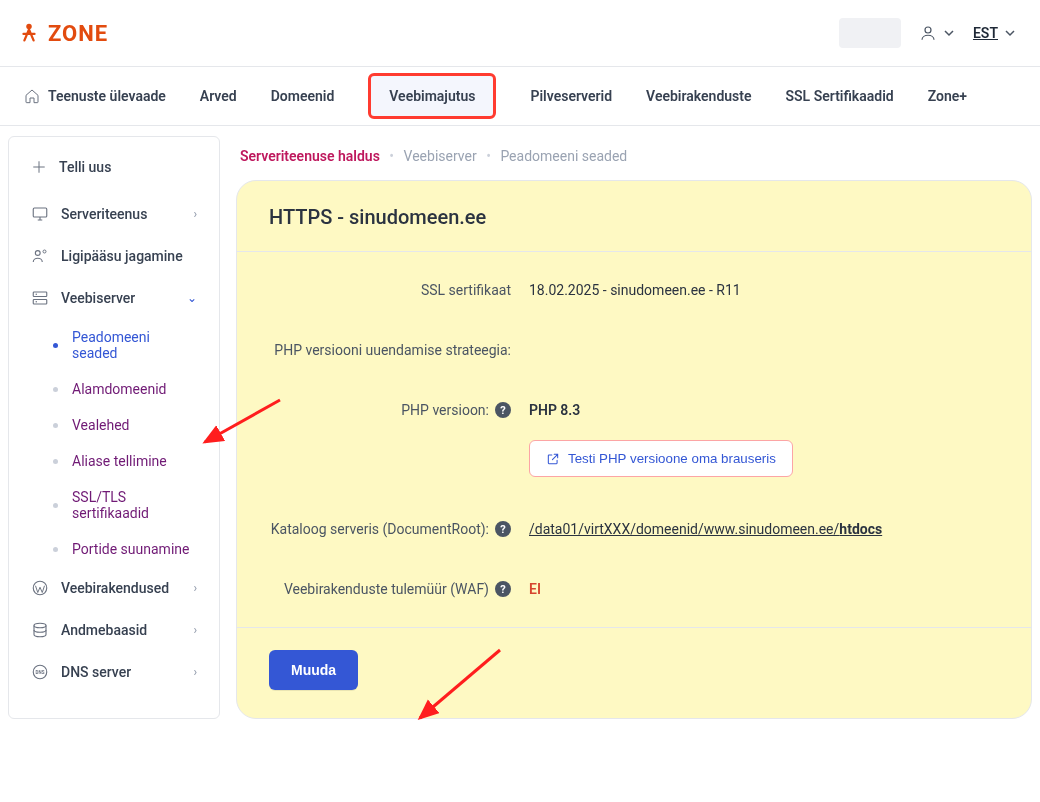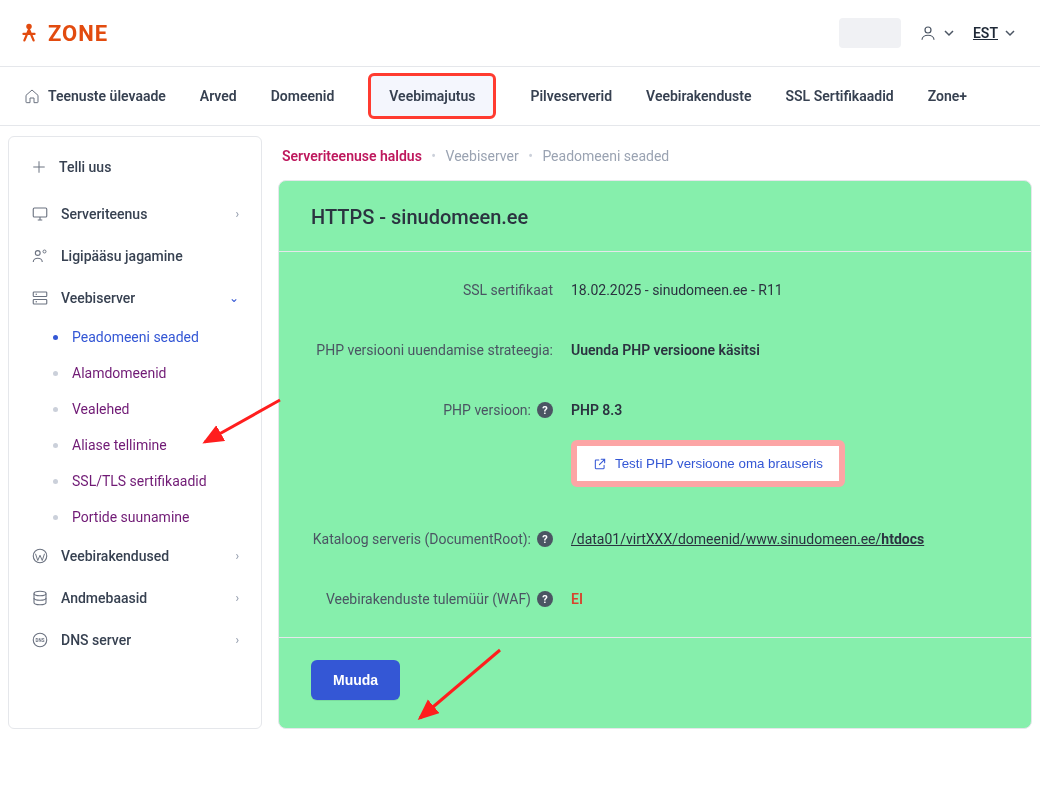--- a/index.html
+++ b/index.html
@@ -58,7 +58,7 @@
   .body-wrap { display:flex; padding: 10px 8px 0 8px; gap: 16px; background:#fff; }
   
   .sidebar {
-    width: 254px;
+    width: 212px;
     background:#fff;
     border: 1px solid var(--border);
     border-radius: 6px;

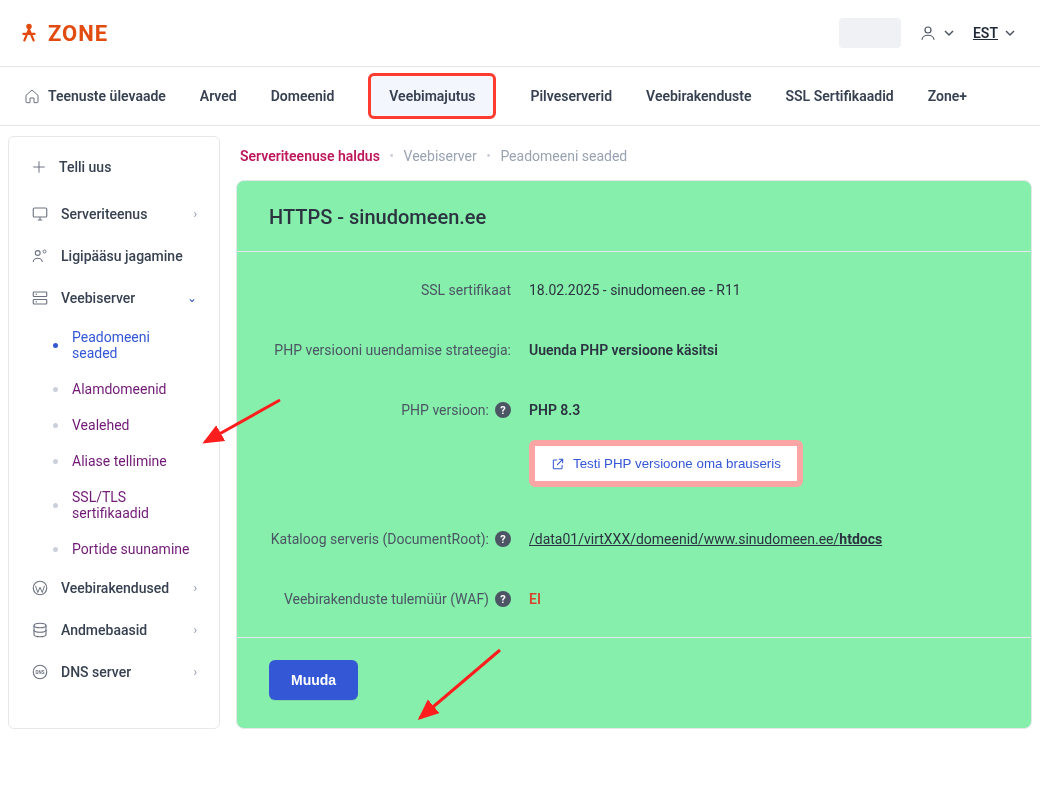--- a/index.html
+++ b/index.html
@@ -96,8 +96,8 @@
   .crumbs .sep { margin: 0 6px; color:#cbd0da;}
   .card {
     border:1px solid var(--border);
-    border-radius:8px;
-    background:#86efac;
+    border-radius:20px;
+    background:#fef9c3;
     padding: 24px 32px 28px 32px;
   }
   .card h1 { font-size:20px; font-weight:500; margin:0 0 22px 0; color:#2b3340; }

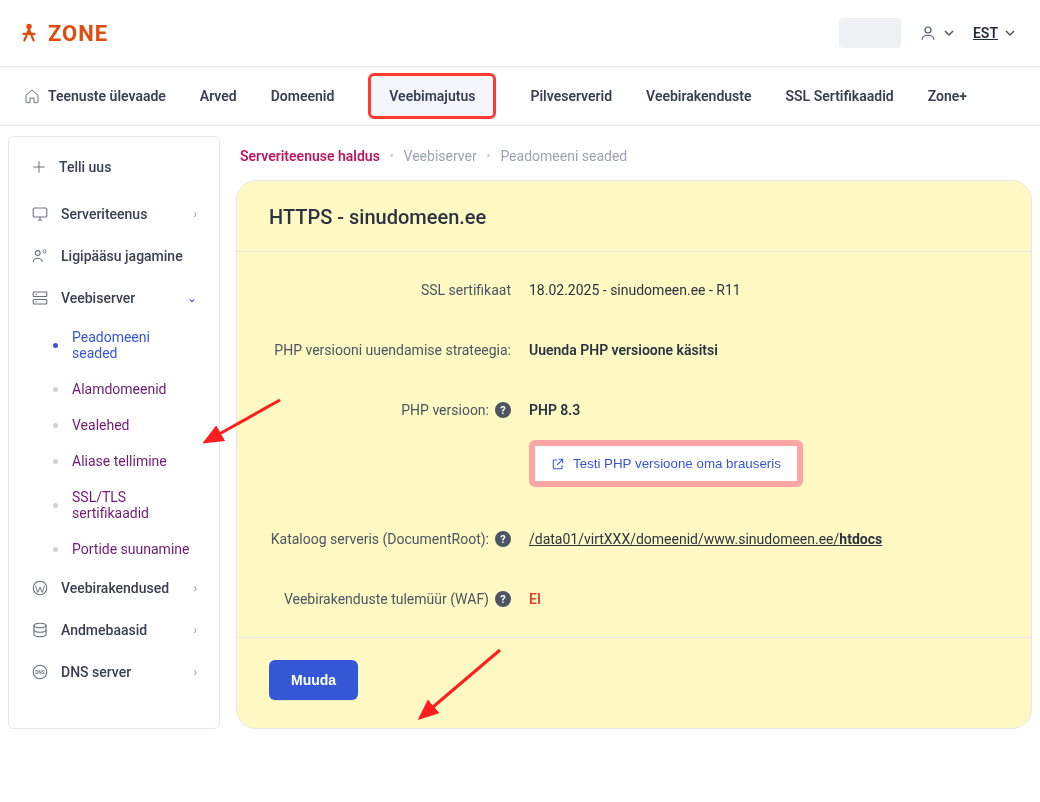--- a/index.html
+++ b/index.html
@@ -321,7 +321,6 @@
 
       <div class="kv">
         <div class="key">PHP versiooni uuendamise strateegia:</div>
-        <div class="val bold">Uuenda PHP versioone käsitsi</div>
       </div>
 
       <div class="kv">

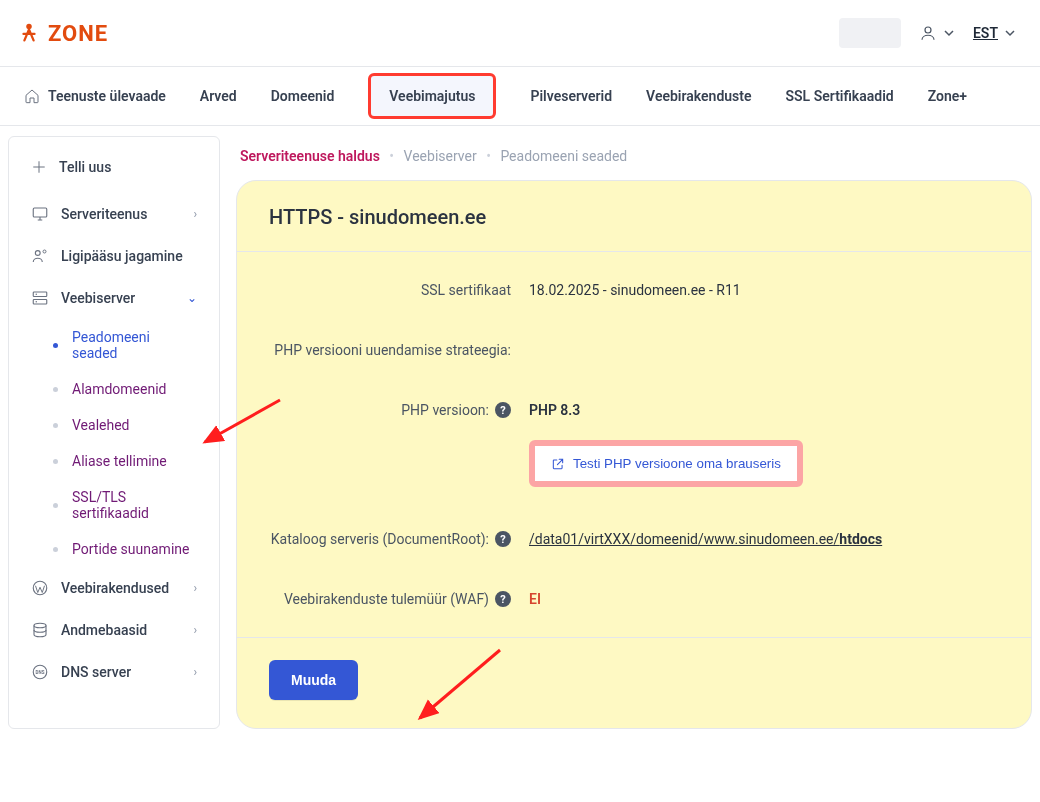--- a/index.html
+++ b/index.html
@@ -116,7 +116,7 @@
   }
   .test-btn {
     display:inline-flex; align-items:center; gap:8px;
-    border:6px solid #fca5a5; border-radius:6px;
+    border:1px solid #fca5a5; border-radius:6px;
     padding: 10px 16px; color: var(--blue); font-weight:500; cursor:pointer;
     background:#fff;
   }

